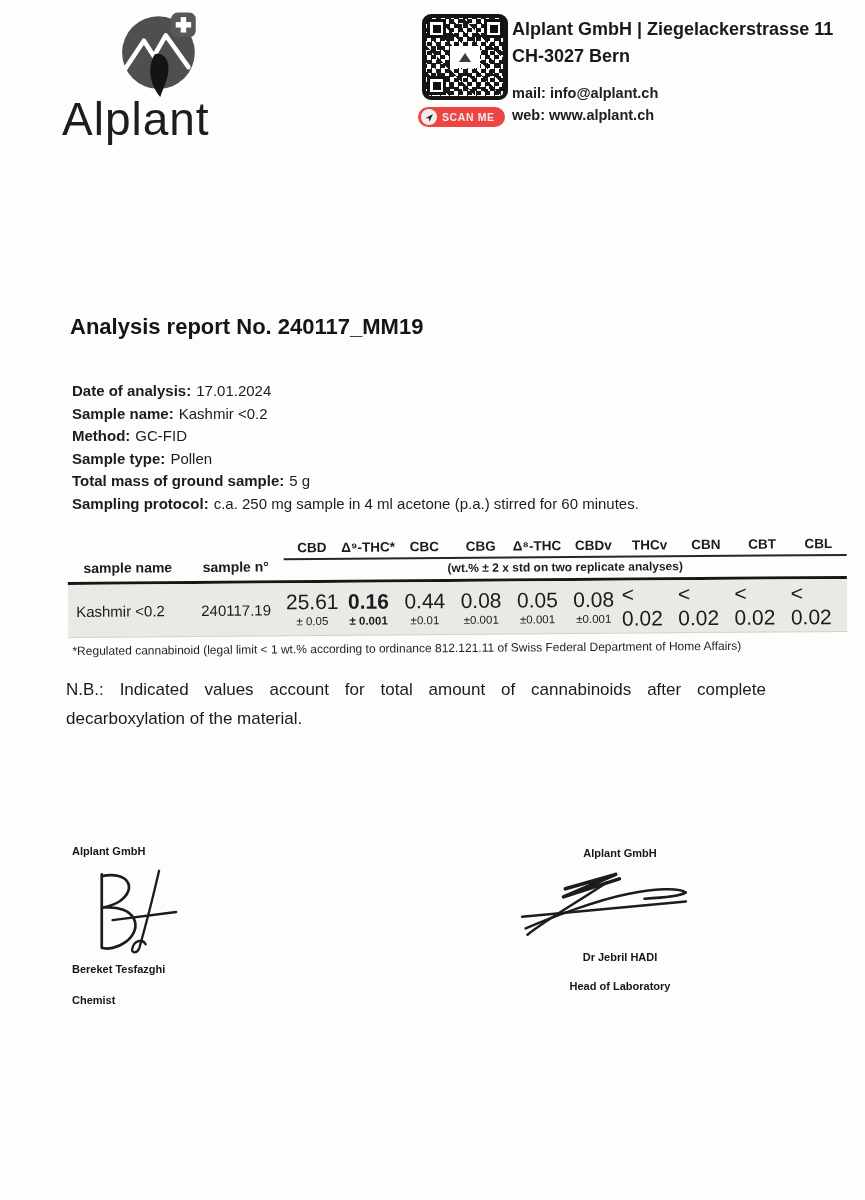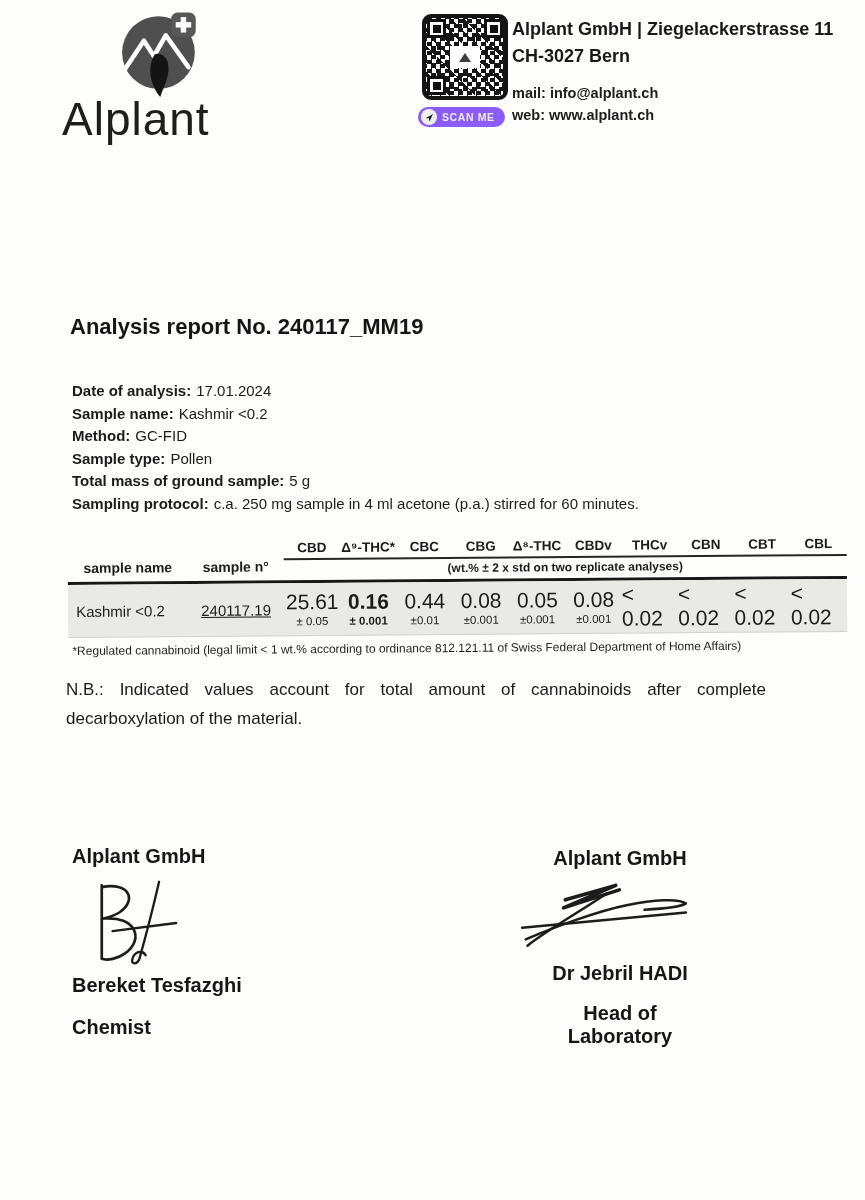--- a/index.html
+++ b/index.html
@@ -26,7 +26,7 @@
   .qr-center { position:absolute; inset:0; margin:auto; width:30px; height:22px; background:#fff;
                display:flex; align-items:center; justify-content:center; }
   .qr-center i { display:block; width:0; height:0; border-left:6px solid transparent; border-right:6px solid transparent; border-bottom:9px solid #3c3c3c; }
-  .scanme { display:flex; align-items:center; gap:5px; margin-top:7px; background:#8b5cf6; border-radius:11px;
+  .scanme { display:flex; align-items:center; gap:5px; margin-top:7px; background:#ef4444; border-radius:11px;
             padding:2px 10px 2px 3px; width:fit-content; }
   .scan-circle { width:16px; height:16px; border-radius:50%; background:#efefef; display:flex; align-items:center; justify-content:center; flex:0 0 auto; }
   .scanme span { font-size:10.5px; font-weight:700; letter-spacing:0.6px; color:#ececec; }

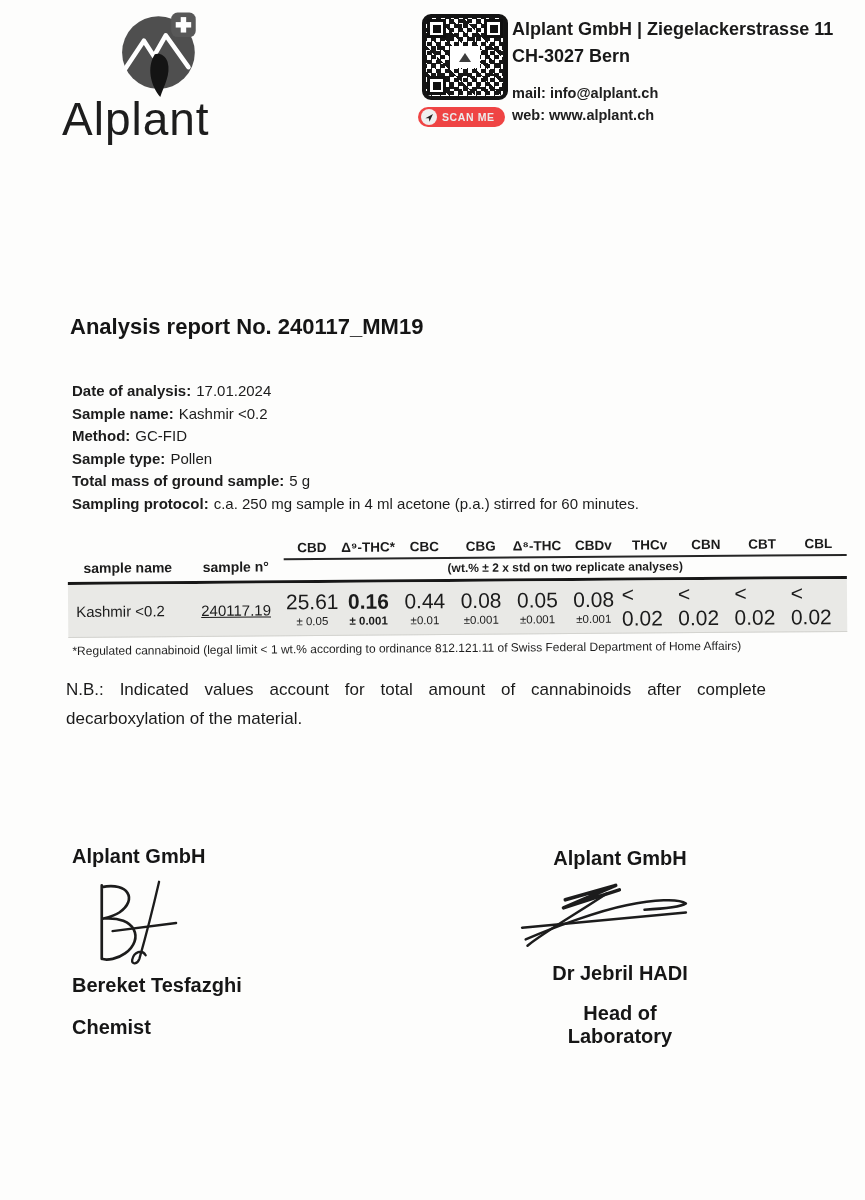--- a/index.html
+++ b/index.html
@@ -51,7 +51,7 @@
   .tbl-row { display:grid; grid-template-columns:120px 96px repeat(10, 56.3px); background:#e9e9e6;
              min-height:53px; align-items:center; border-bottom:1px solid #d3d3cf; }
   .cell-name { font-size:15px; padding-left:8px; }
-  .cell-no { font-size:15px; text-align:center;text-decoration:underline; }
+  .cell-no { font-size:15px; text-align:center; }
   .vcell { display:flex; flex-direction:column; align-items:center; justify-content:center; gap:1px; }
   .vcell .v { font-size:21px; line-height:1.15; }
   .vcell .s { font-size:11.5px; line-height:1.1; }

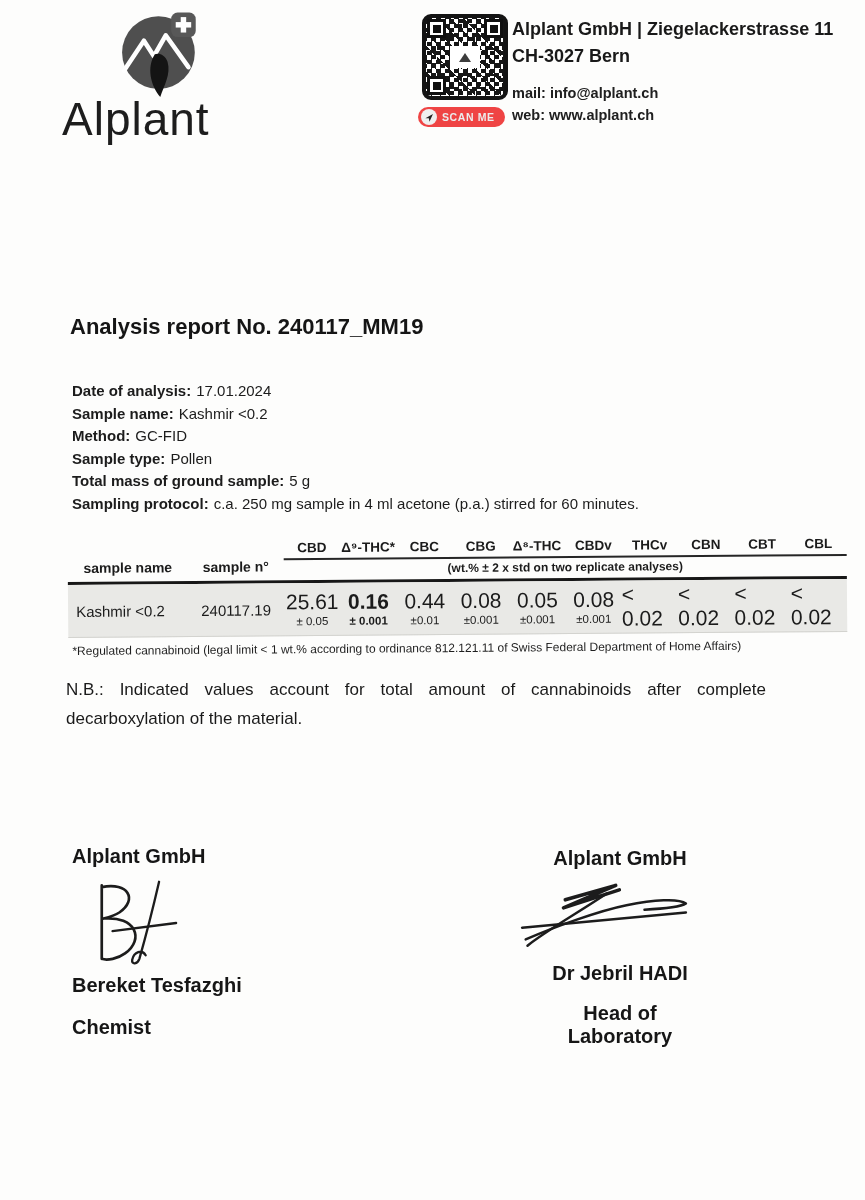--- a/index.html
+++ b/index.html
@@ -63,7 +63,7 @@
         text-align:justify; color:#1a1a1a; }
 
   
-  .sig-co, .sig-name, .sig-role { font-size:20px; font-weight:700; color:#161616; }
+  .sig-co, .sig-name, .sig-role { font-size:11px; font-weight:700; color:#161616; }
   .sig-left { position:absolute; left:72px; top:845px; width:220px; }
   .sig-left svg { display:block; width:92px; height:86px; margin:12px 0 2px 16px; }
   .sig-left .sig-name { margin-top:8px; }

